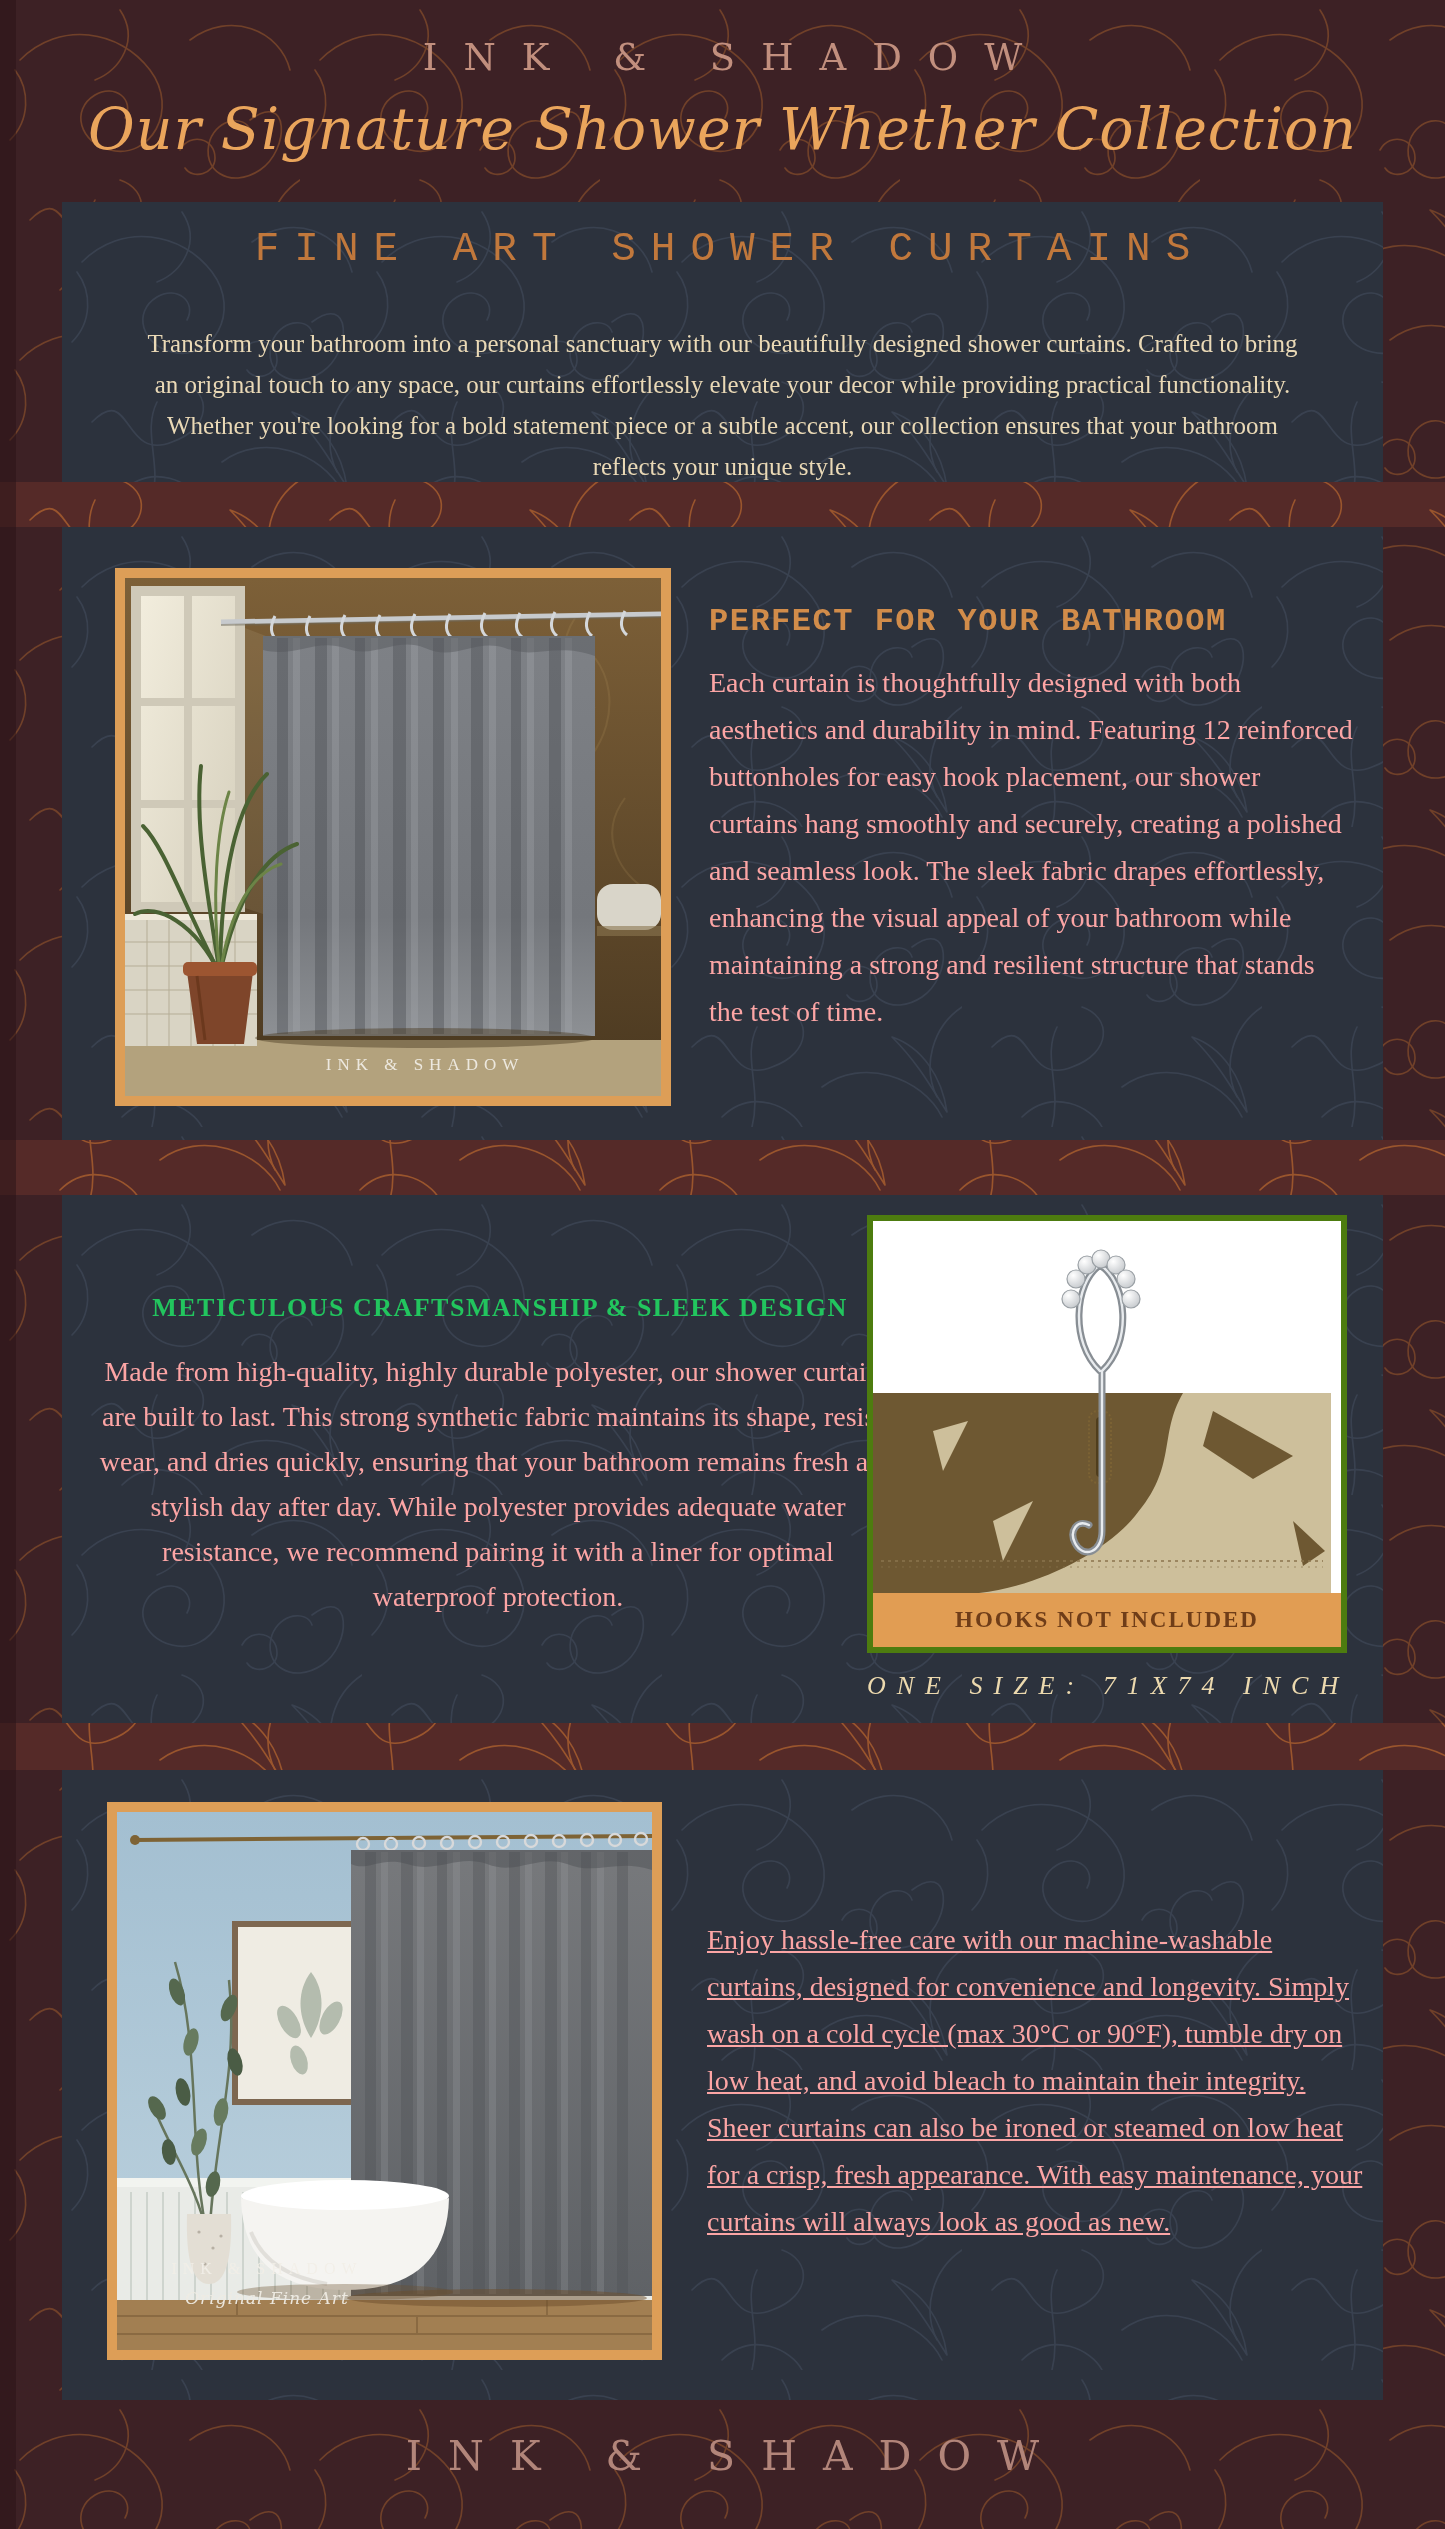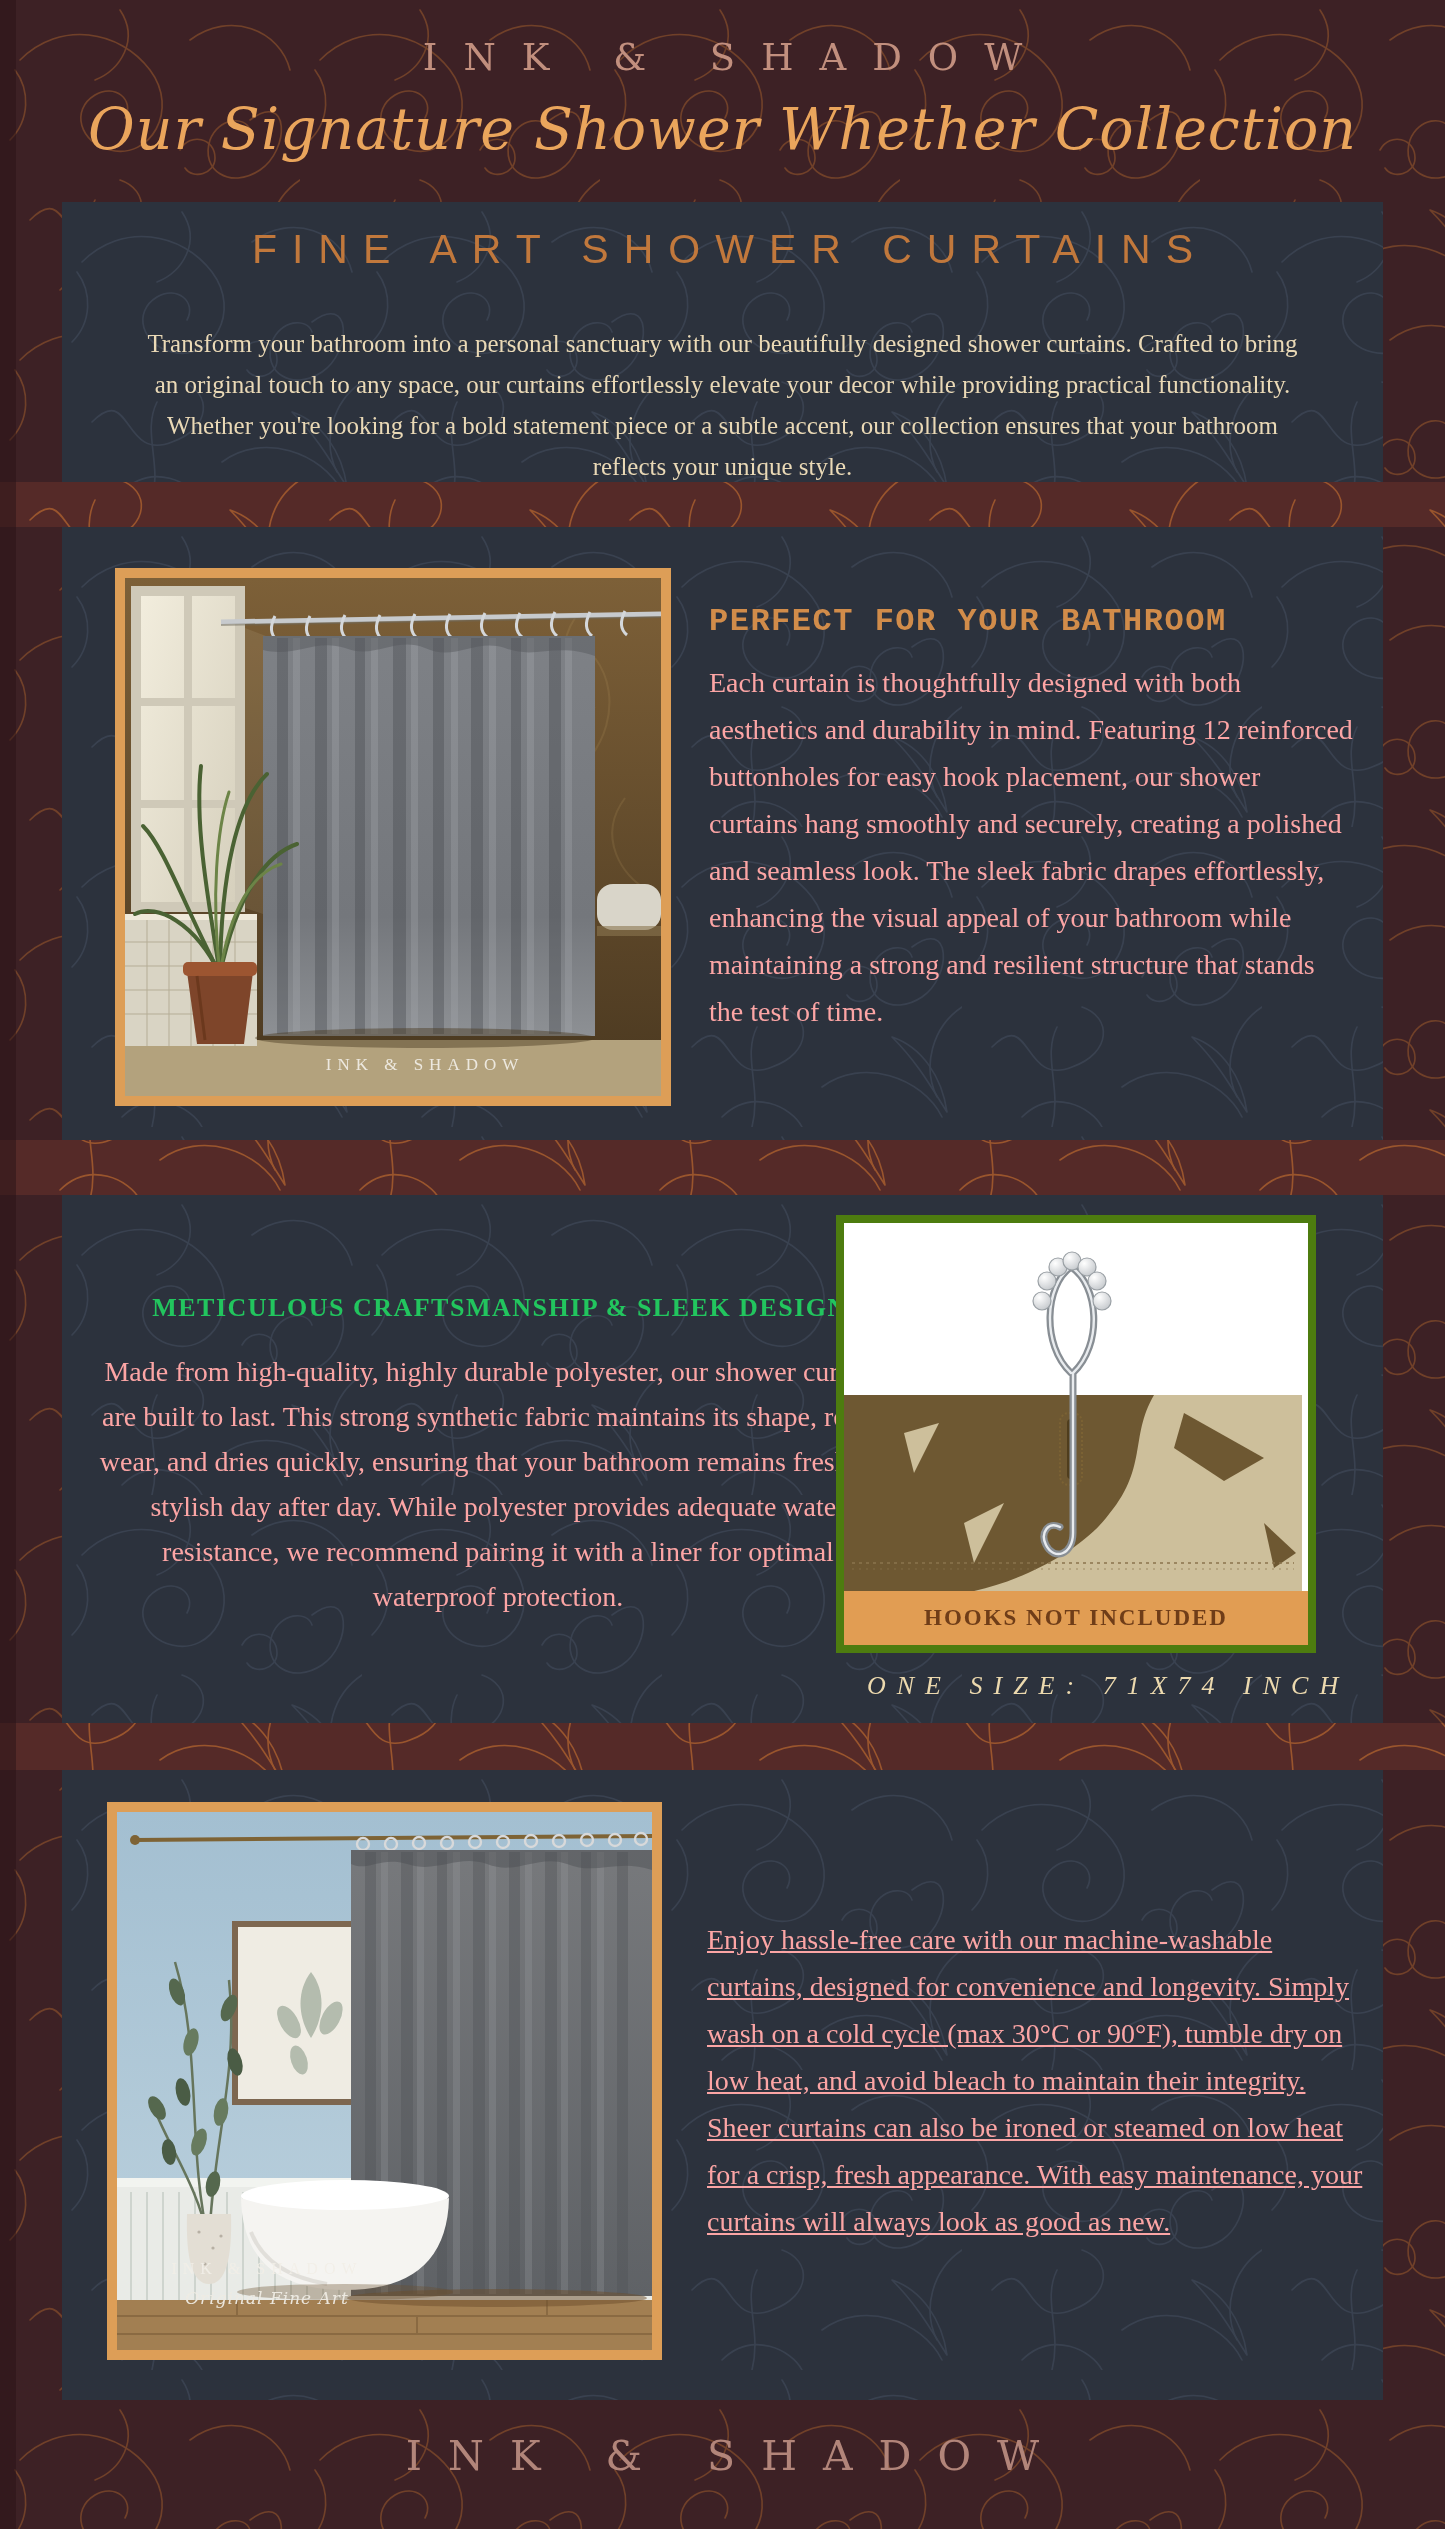--- a/index.html
+++ b/index.html
@@ -40,7 +40,7 @@
   .intro-heading{
     position:absolute; left:0; top:24px; width:100%; text-align:center;
     font-size:41px; font-weight:400; letter-spacing:15px; text-indent:15px; color:#c1783c;
-    font-family:Liberation Sans, sans-serif;
+    font-family:Liberation Mono, monospace;
   }
   .intro-body{
     position:absolute; left:80px; top:96px; width:1161px; text-align:center;

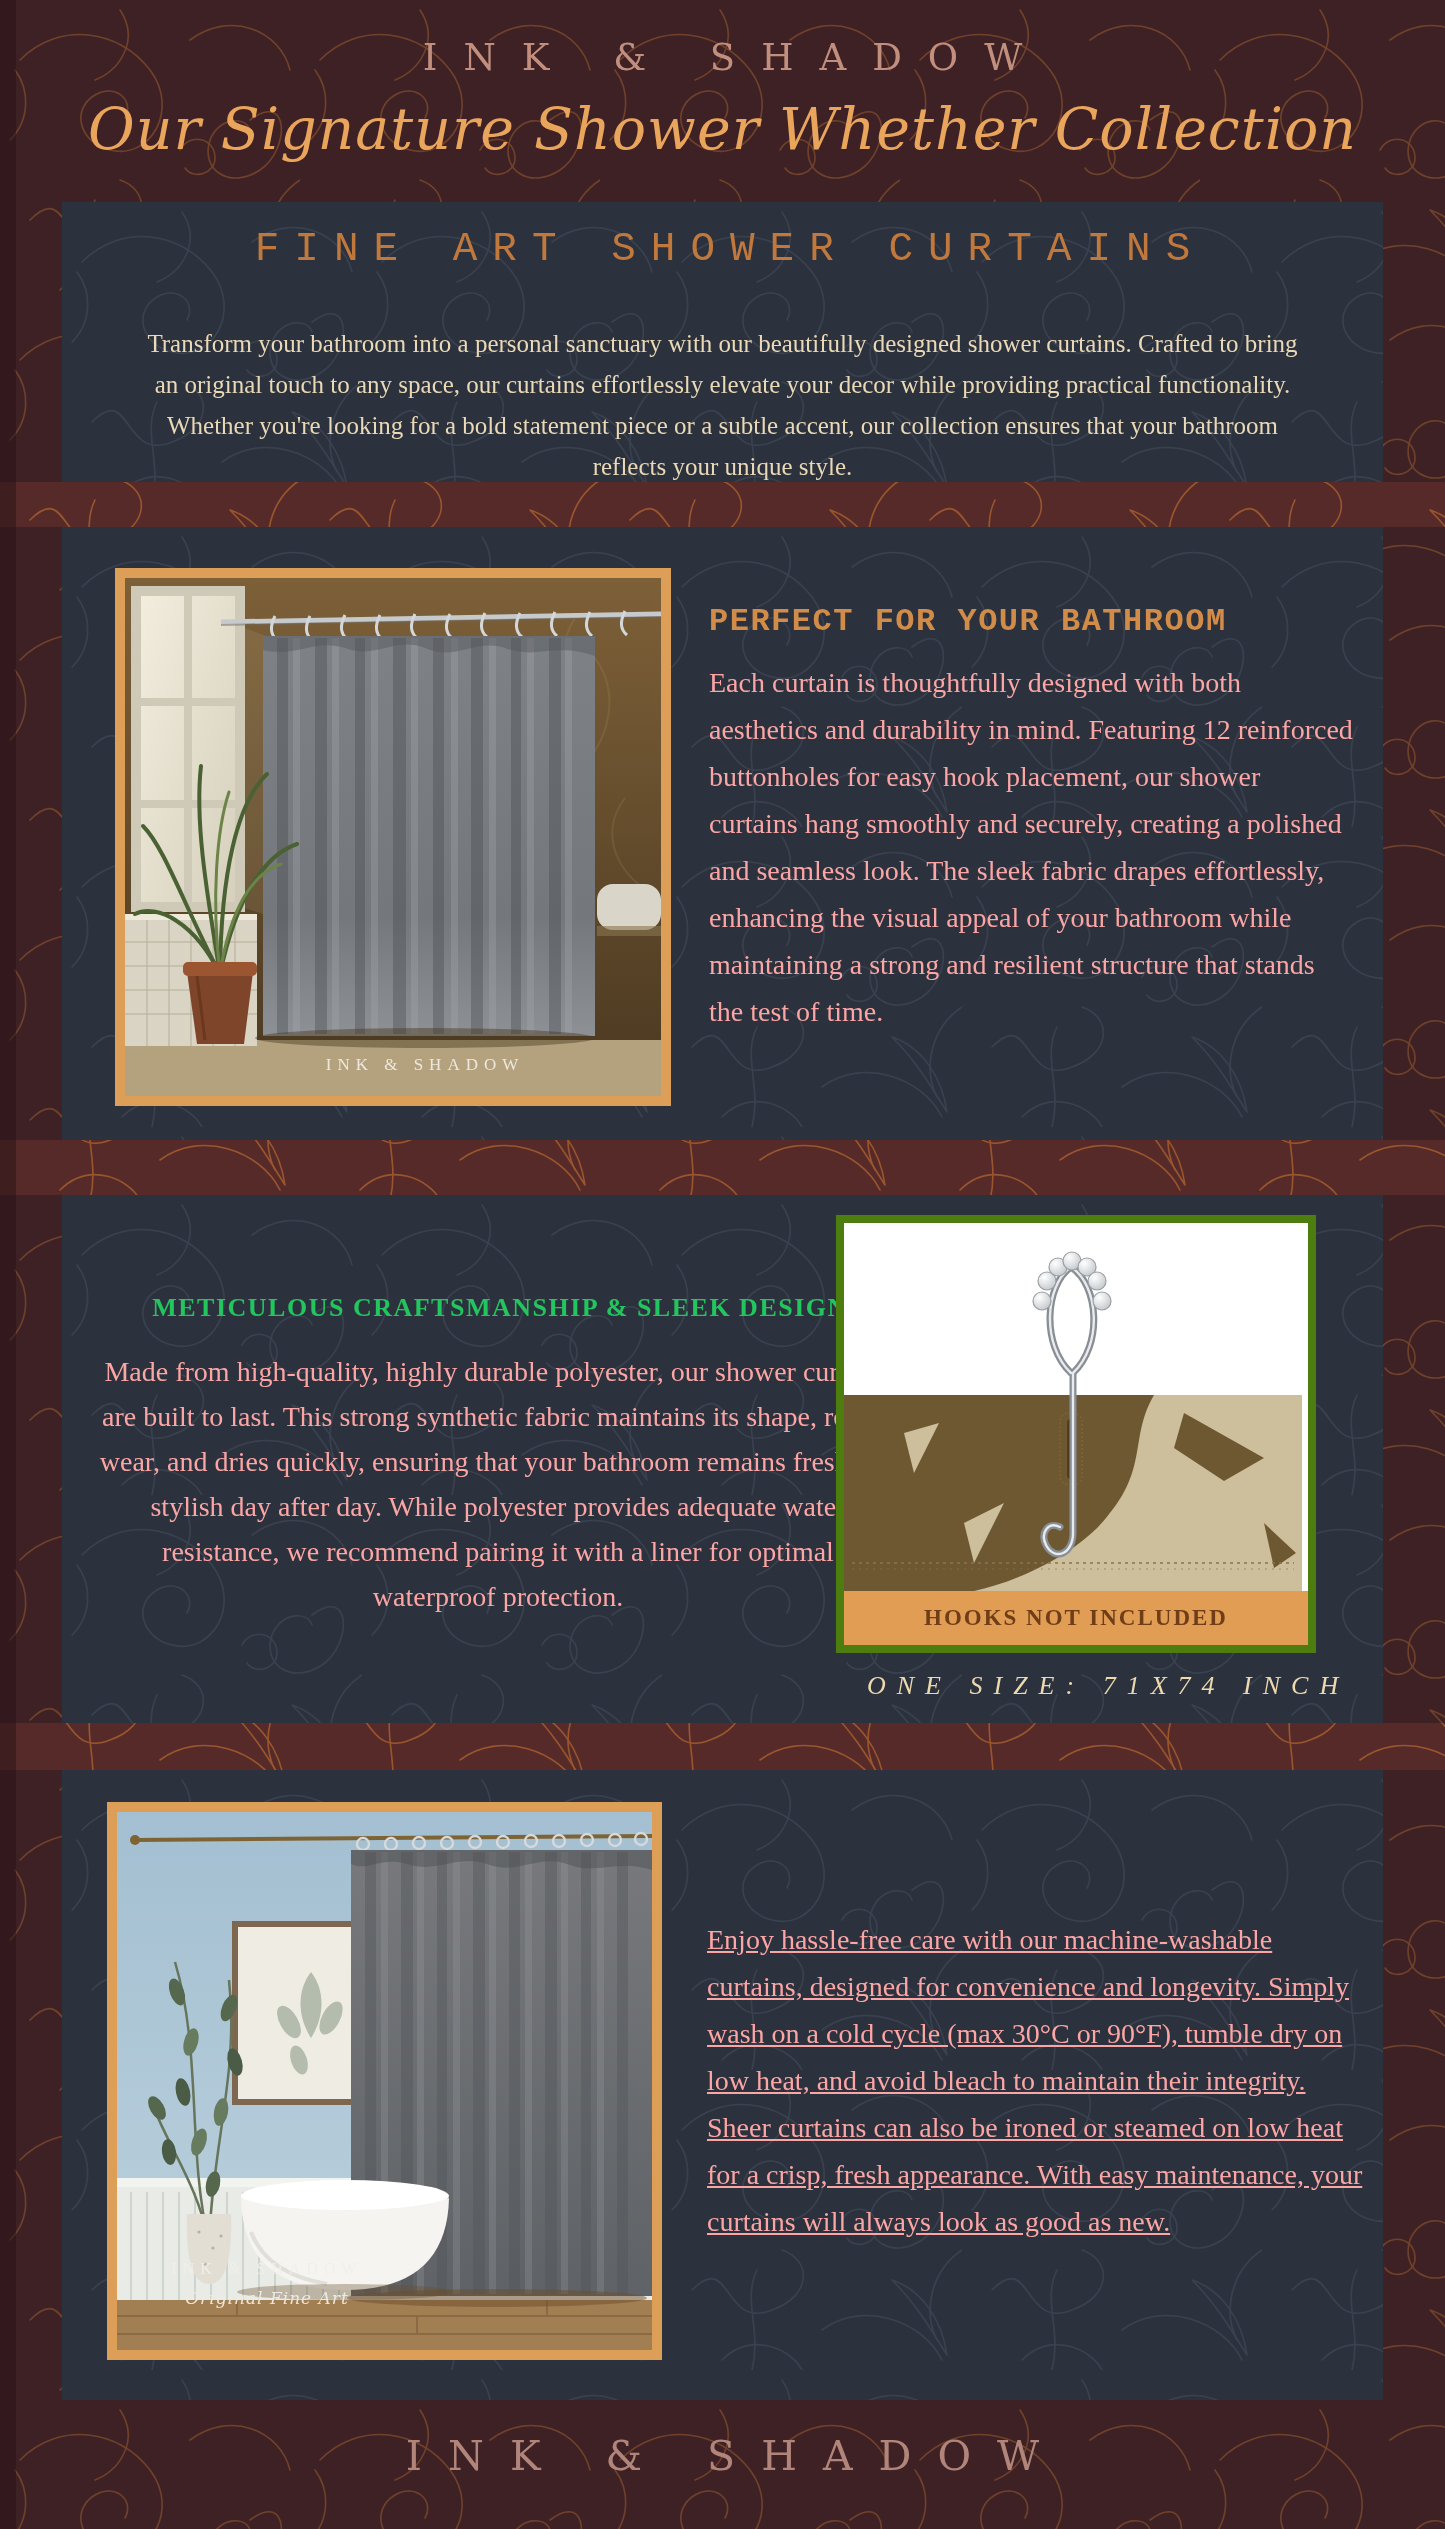--- a/index.html
+++ b/index.html
@@ -69,8 +69,8 @@
 
   
   .hook-box{
-    position:absolute; left:774px; top:20px; width:480px; height:438px;
-    border:8px solid #4d7c0f; box-sizing:border-box;
+    position:absolute; left:805px; top:20px; width:480px; height:438px;
+    border:6px solid #4d7c0f; box-sizing:border-box;
     display:flex; flex-direction:column; background:#fff;
   }
   .hook-img{flex:1; position:relative; overflow:hidden;}

